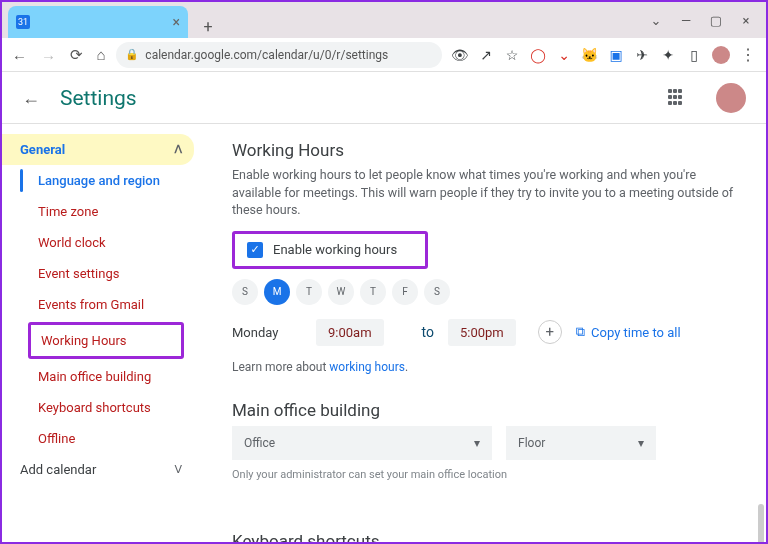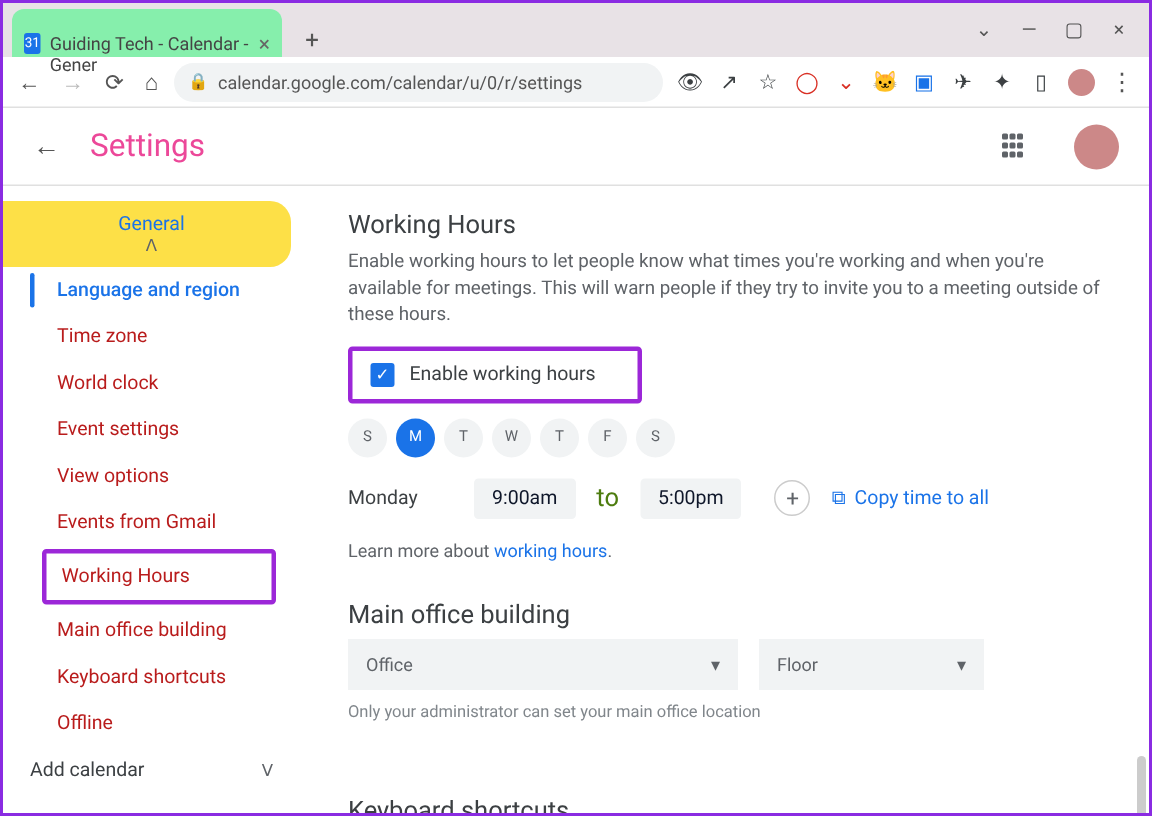--- a/index.html
+++ b/index.html
@@ -5,7 +5,7 @@
 * { box-sizing: border-box; margin: 0; padding: 0; }
 body { font-family: Roboto, 'Segoe UI', Arial, sans-serif; font-size: 13px; color: #3c4043; background: #fff; width: 768px; height: 544px; overflow: hidden; border: 2px solid #8a2be2; }
 .chrome { height: 36px; background: #e8e2e6; display: flex; align-items: flex-end; }
-.tab { background: #86efac; height: 30px; width: 180px; border-radius: 8px 8px 0 0; margin-left: 6px; display: flex; align-items: flex-start; padding: 16px 8px; gap: 6px; font-size: 12px; color: #444; }
+.tab { background: #7dd3fc; height: 30px; width: 180px; border-radius: 8px 8px 0 0; margin-left: 6px; display: flex; align-items: center; padding: 16px 8px; gap: 6px; font-size: 12px; color: #444; }
 .tab-icon { width: 14px; height: 14px; background: #1a73e8; border-radius: 2px; display: inline-flex; align-items: center; justify-content: center; color: #fff; font-size: 9px; }
 .tab-close { margin-left: auto; font-size: 14px; color: #666; }
 .newtab { width: 24px; height: 24px; margin-left: 8px; display: flex; align-items: center; justify-content: center; font-size: 16px; color: #555; }

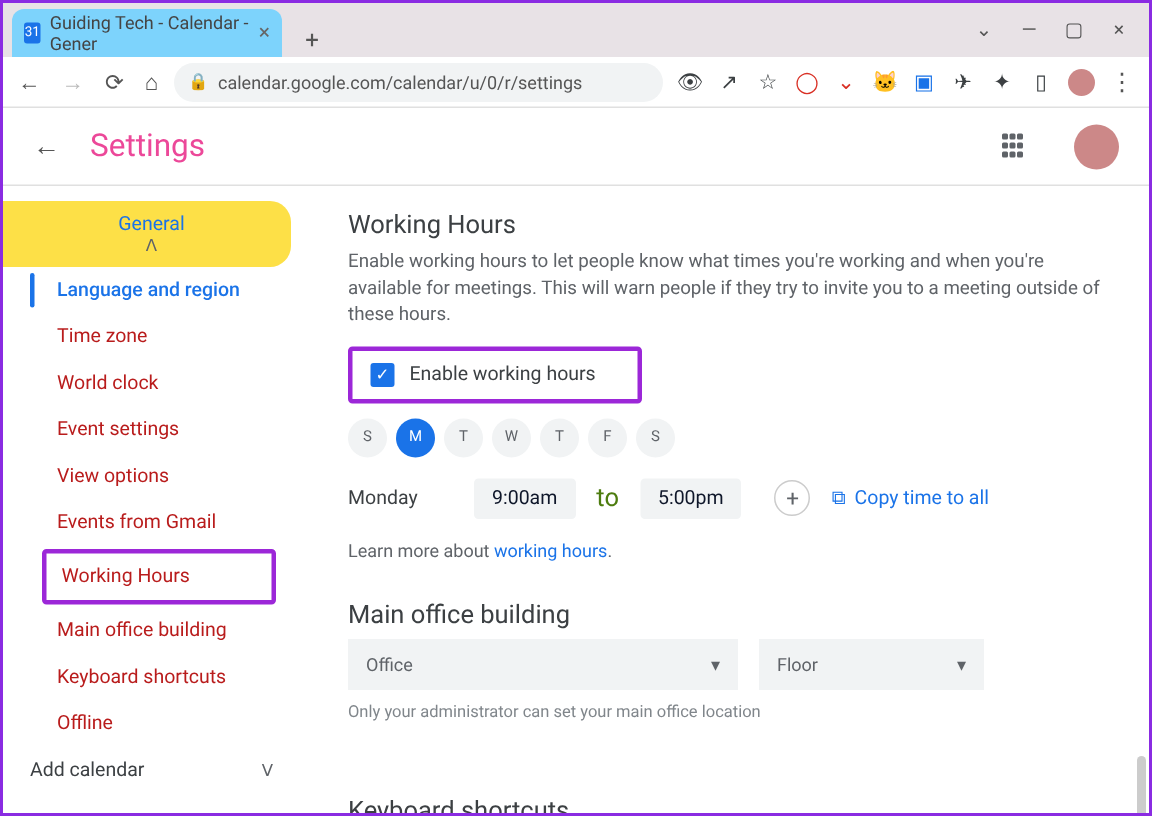--- a/index.html
+++ b/index.html
@@ -64,7 +64,6 @@
 <div class="chrome">
   <div class="tab">
     <span class="tab-icon">31</span>
-    <span>Guiding Tech - Calendar - Gener</span>
     <span class="tab-close">×</span>
   </div>
   <div class="newtab">+</div>

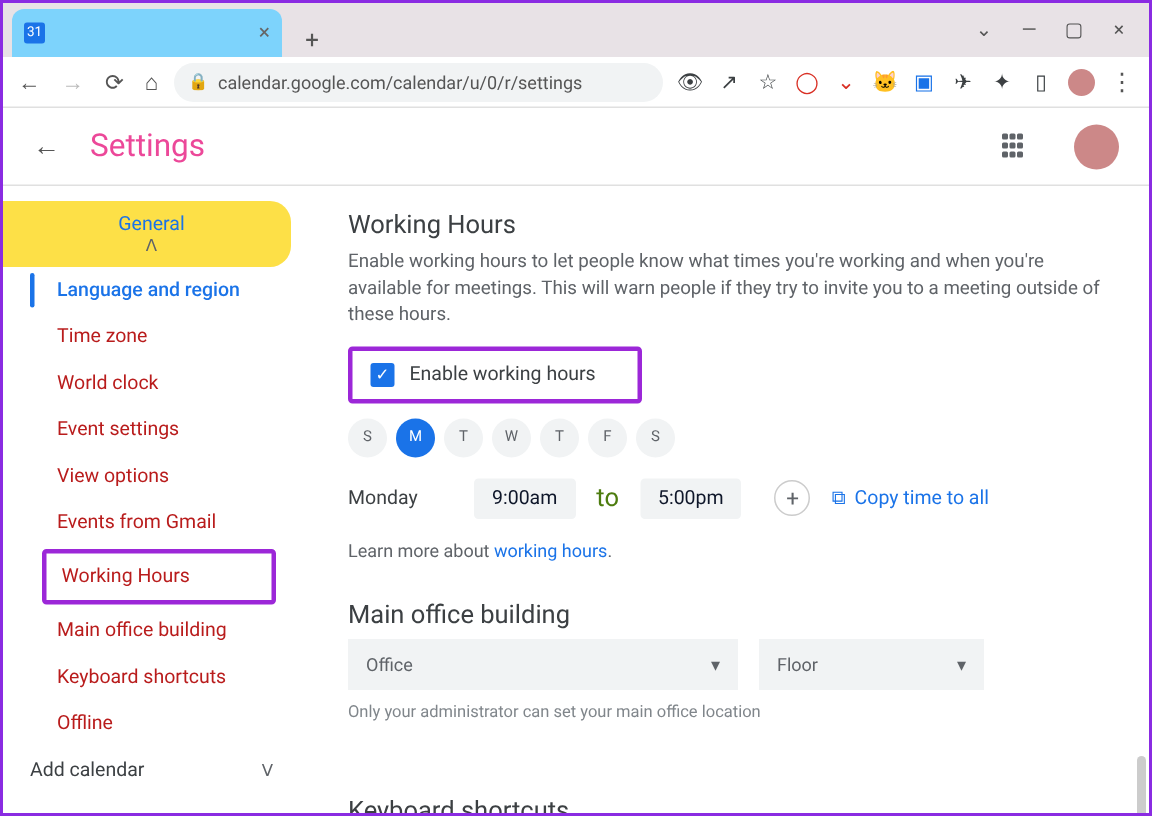--- a/index.html
+++ b/index.html
@@ -22,7 +22,7 @@
 .menu-dots { font-size: 16px; color: #555; }
 .appbar { height: 52px; display: flex; align-items: center; padding: 0 20px; border-bottom: 1px solid #e0e0e0; }
 .appback { font-size: 18px; color: #555; margin-right: 20px; }
-.apptitle { font-size: 21px; color: #ec4899; font-weight: 400; }
+.apptitle { font-size: 21px; color: #0f766e; font-weight: 400; }
 .spacer { flex: 1; }
 .grid-apps { width: 18px; height: 18px; display: inline-flex; flex-wrap: wrap; gap: 1px; margin-right: 30px; }
 .grid-apps span { width: 4px; height: 4px; background: #5f6368; border-radius: 1px; }

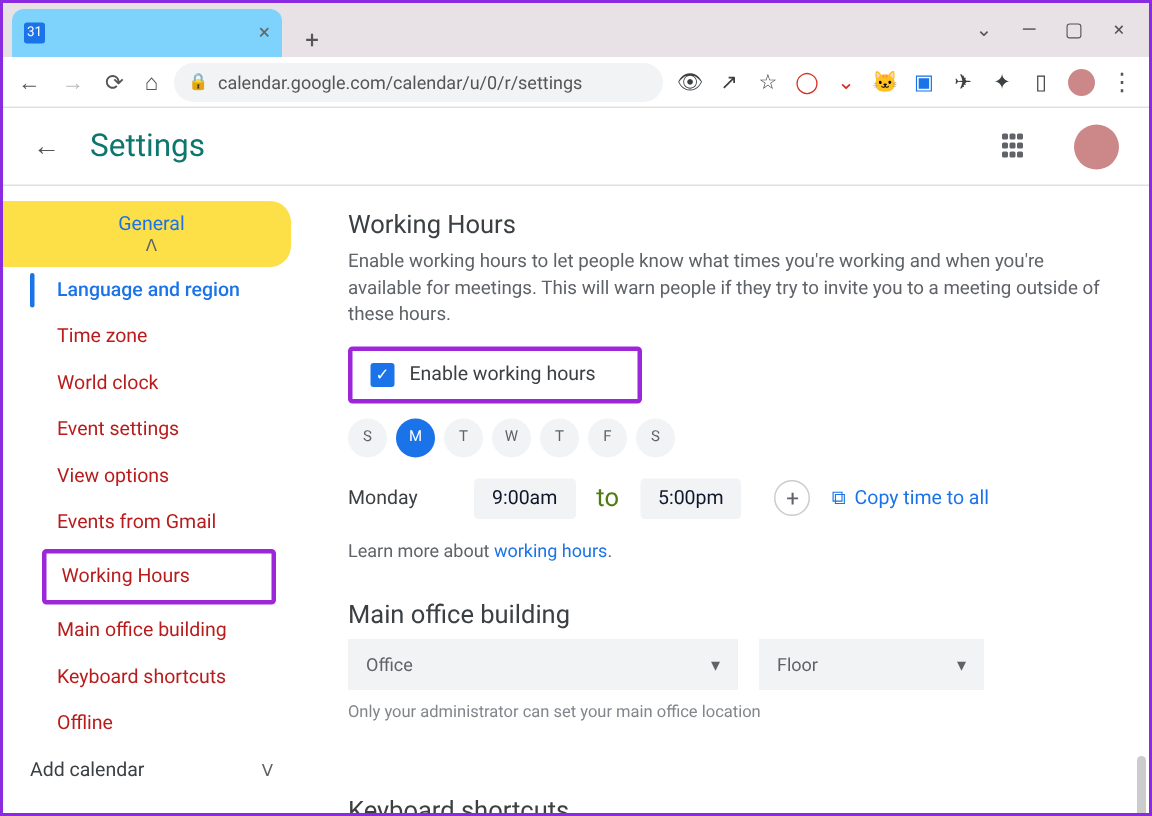--- a/index.html
+++ b/index.html
@@ -30,7 +30,7 @@
 .content { display: flex; height: calc(544px - 36px - 34px - 52px - 4px); position: relative; }
 .sidebar { width: 200px; padding: 10px 8px 10px 0; overflow-y: auto; }
 .sb-item { display: flex; align-items: center; justify-content: space-between; padding: 8px 12px 8px 18px; font-size: 13px; color: #3c4043; border-radius: 0 14px 14px 0; cursor: pointer; }
-.sb-top { background: #fde047; color: #1a73e8; font-weight: 400; flex-direction: column; }
+.sb-top { background: #fef9c3; color: #1a73e8; font-weight: 700; }
 .sb-sub { padding-left: 36px; font-size: 13px; color: #b91c1c; position: relative; }
 .sb-sub.active { color: #1a73e8; font-weight: 500; }
 .sb-sub.active::before { content: ''; position: absolute; left: 18px; top: 4px; bottom: 4px; width: 3px; background: #1a73e8; border-radius: 2px; }

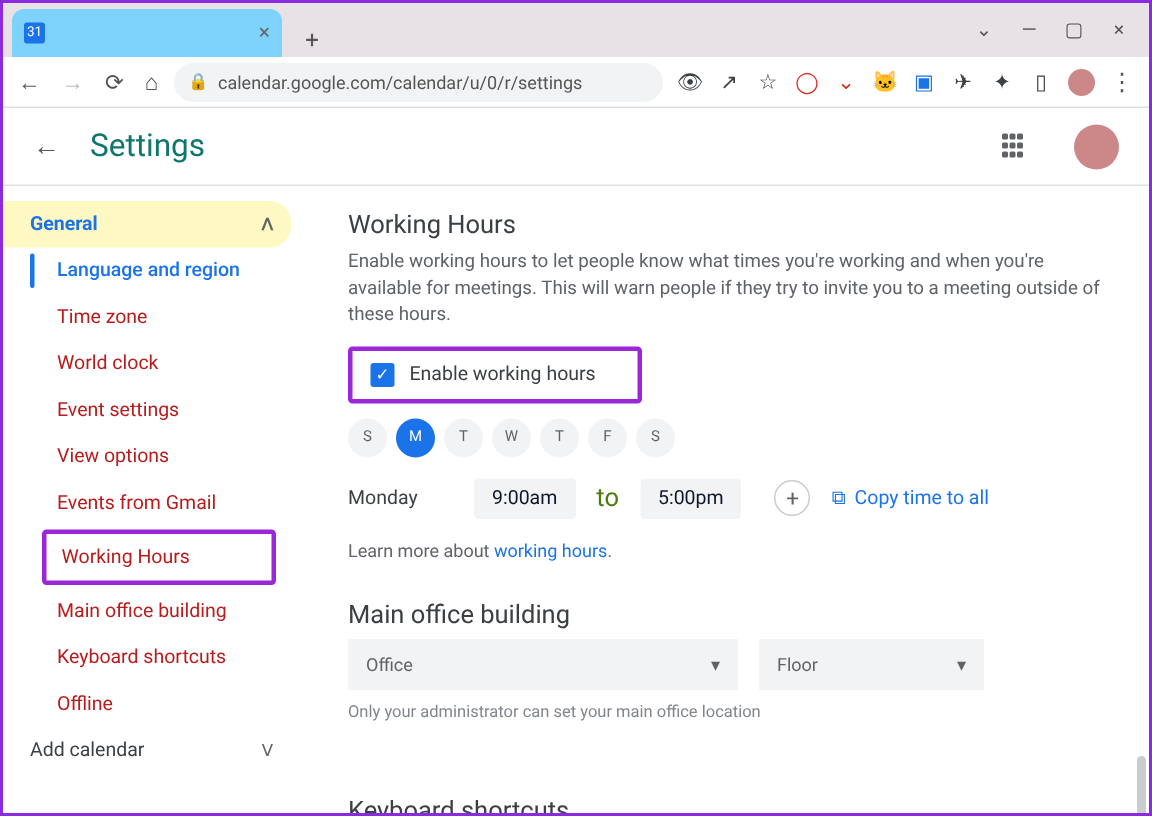--- a/index.html
+++ b/index.html
@@ -139,9 +139,6 @@
         <span>Event settings</span>
       </div>
     <div class="sb-item sb-sub">
-        <span>View options</span>
-      </div>
-    <div class="sb-item sb-sub">
         <span>Events from Gmail</span>
       </div>
     <div class="highlight-box" style="display:block;margin:2px 10px 2px 26px;">

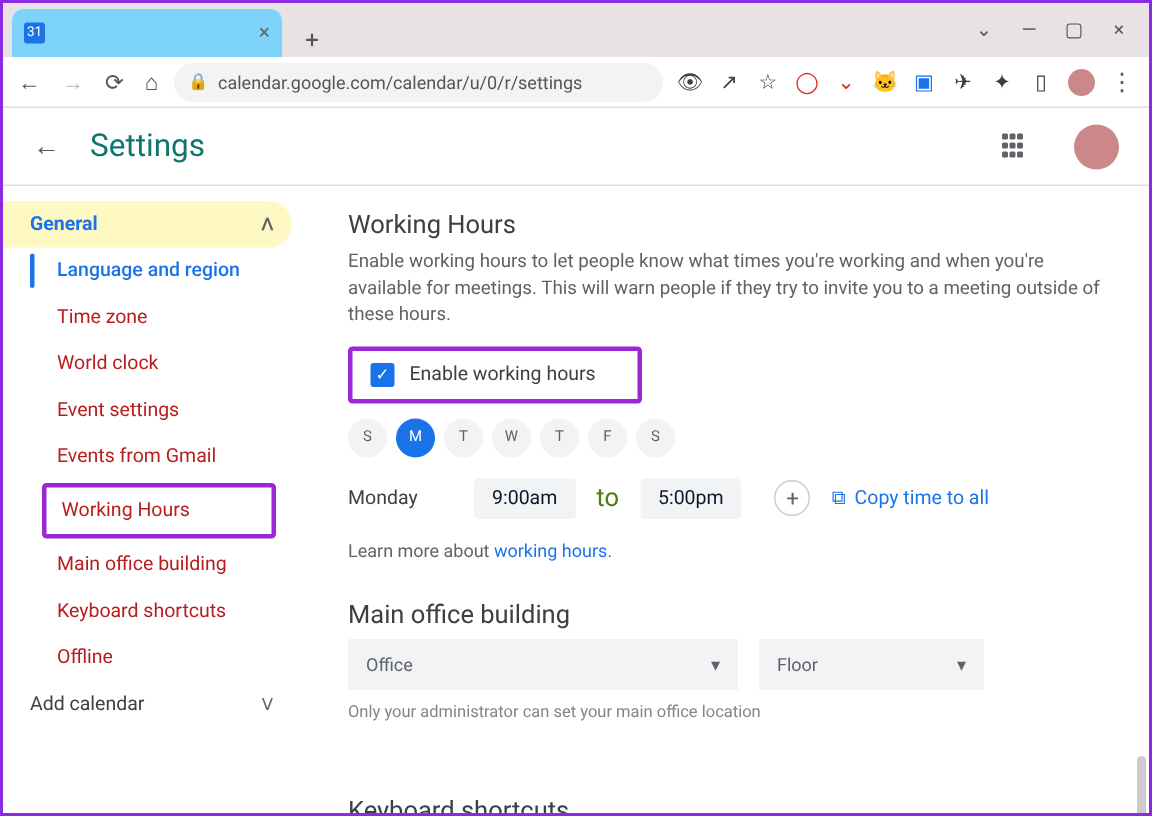--- a/index.html
+++ b/index.html
@@ -46,7 +46,7 @@
 .pill.sel { background: #1a73e8; color: #fff; }
 .timerow { display: flex; align-items: center; gap: 14px; font-size: 13px; margin-bottom: 14px; }
 .dayname { width: 70px; }
-.timebox { background: #f1f3f4; padding: 6px 12px; border-radius: 3px; font-size: 13px; color: #0f172a; min-width: 56px; }
+.timebox { background: #f1f3f4; padding: 6px 12px; border-radius: 3px; font-size: 13px; color: #7f1d1d; min-width: 56px; }
 .to { color: #4d7c0f; font-size: 17px; }
 .plus { width: 24px; height: 24px; border: 1px solid #ccc; border-radius: 50%; display: flex; align-items: center; justify-content: center; font-size: 15px; color: #5f6368; margin-left: 8px; }
 .copylink { color: #1a73e8; font-size: 13px; display: inline-flex; align-items: center; gap: 6px; }

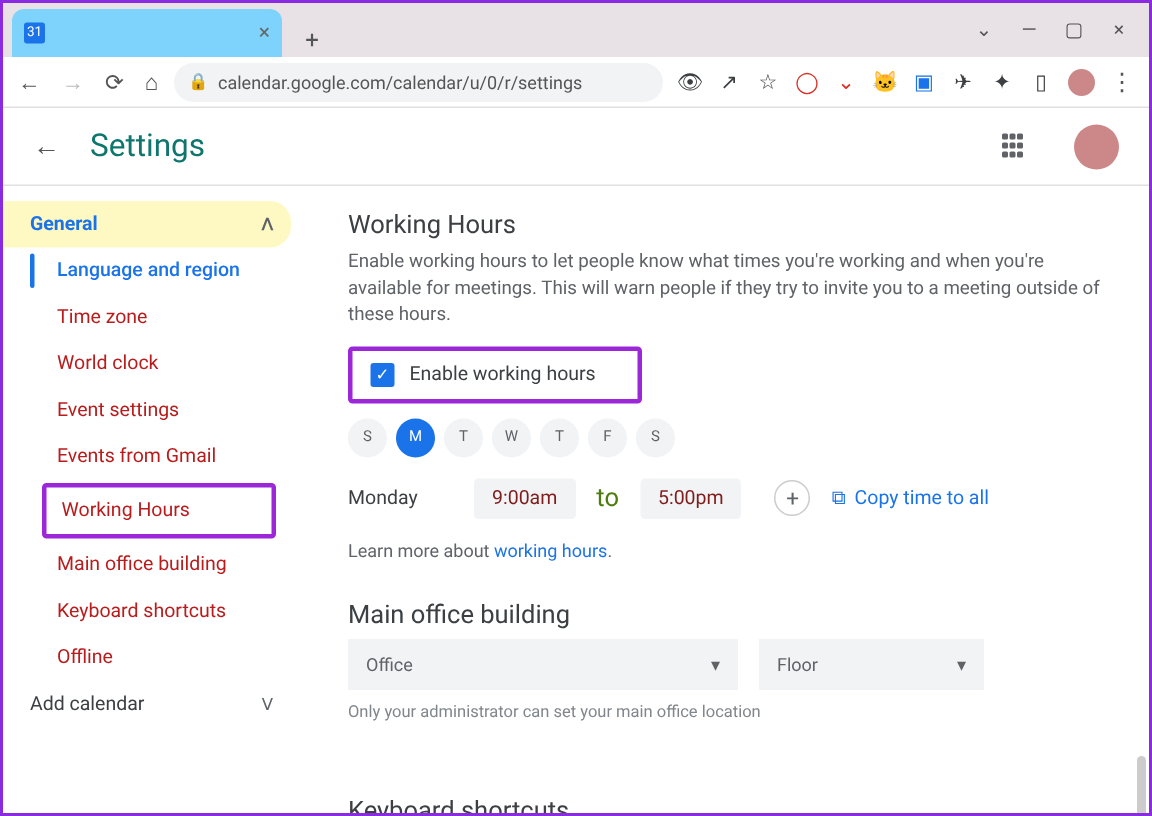--- a/index.html
+++ b/index.html
@@ -47,7 +47,7 @@
 .timerow { display: flex; align-items: center; gap: 14px; font-size: 13px; margin-bottom: 14px; }
 .dayname { width: 70px; }
 .timebox { background: #f1f3f4; padding: 6px 12px; border-radius: 3px; font-size: 13px; color: #7f1d1d; min-width: 56px; }
-.to { color: #4d7c0f; font-size: 17px; }
+.to { color: #0c4a6e; font-size: 14px; margin-left: 24px; }
 .plus { width: 24px; height: 24px; border: 1px solid #ccc; border-radius: 50%; display: flex; align-items: center; justify-content: center; font-size: 15px; color: #5f6368; margin-left: 8px; }
 .copylink { color: #1a73e8; font-size: 13px; display: inline-flex; align-items: center; gap: 6px; }
 .learn { font-size: 12px; color: #5f6368; }

